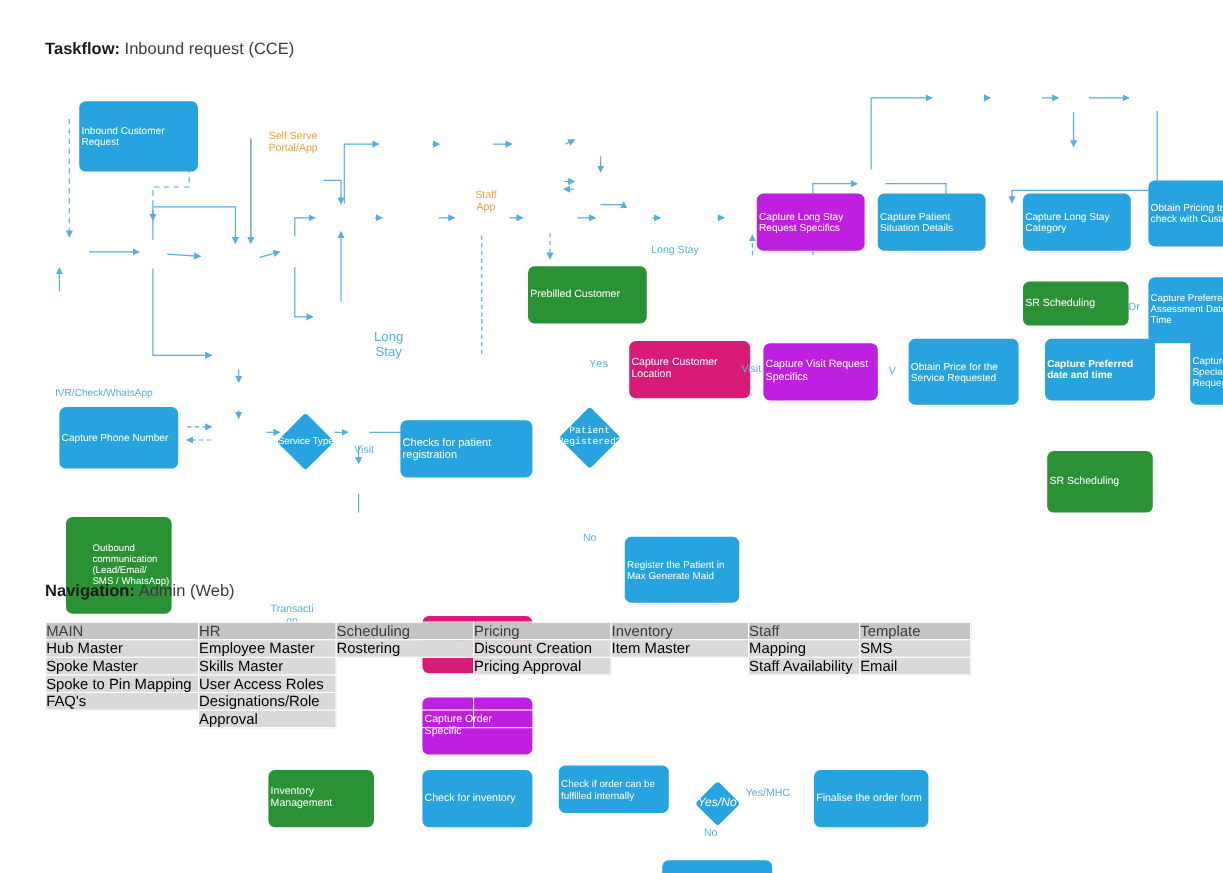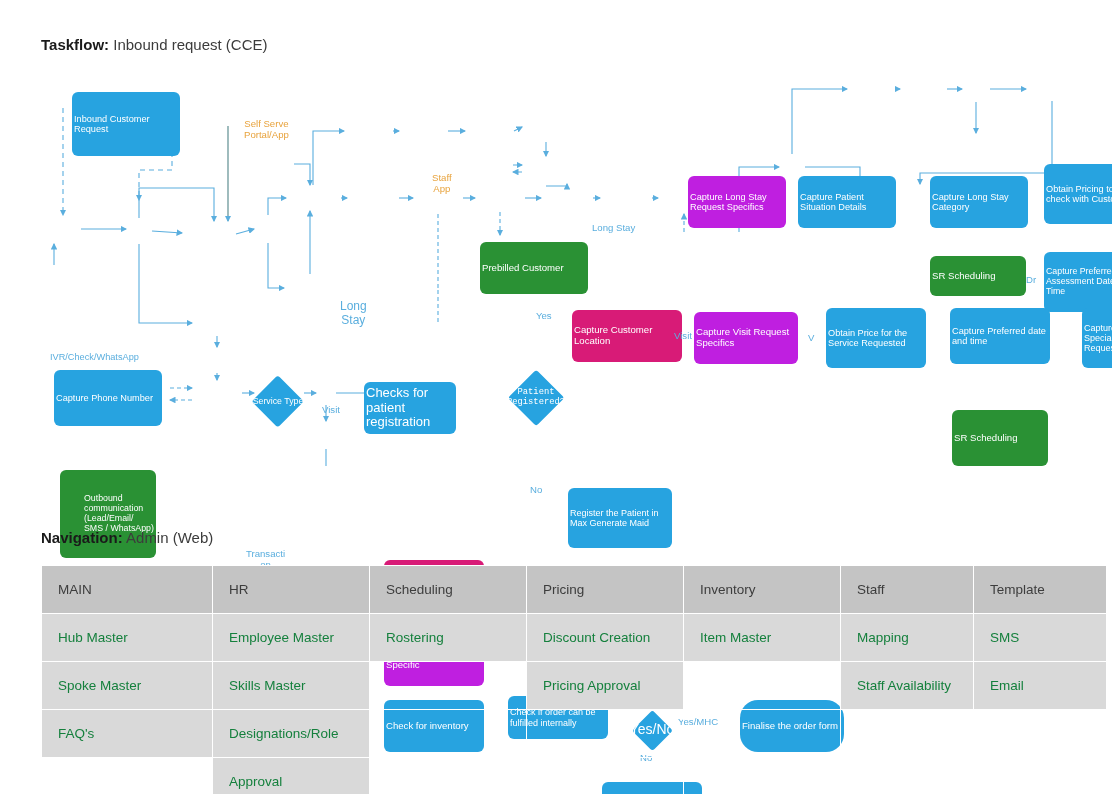--- a/index.html
+++ b/index.html
@@ -270,7 +270,7 @@
       <div class="edge-lbl" style="left: 340px; top: 240px; font-size: 12px;">Long
 Stay</div>
       <div class="edge-lbl" style="left: 322px; top: 344px; font-size: 9.6px;">Visit</div>
-      <div class="edge-lbl" style="left: 536px; top: 250px; font-size: 9.6px;">Yes</div>
+      <div class="edge-lbl" style="left: 536px; top: 266px; font-size: 9.6px; font-family: Liberation Mono, monospace;">Yes</div>
       <div class="edge-lbl" style="left: 530px; top: 424px; font-size: 9.6px;">No</div>
       <div class="edge-lbl" style="left: 246px; top: 488px; font-size: 9.6px;">Transacti
 on</div>

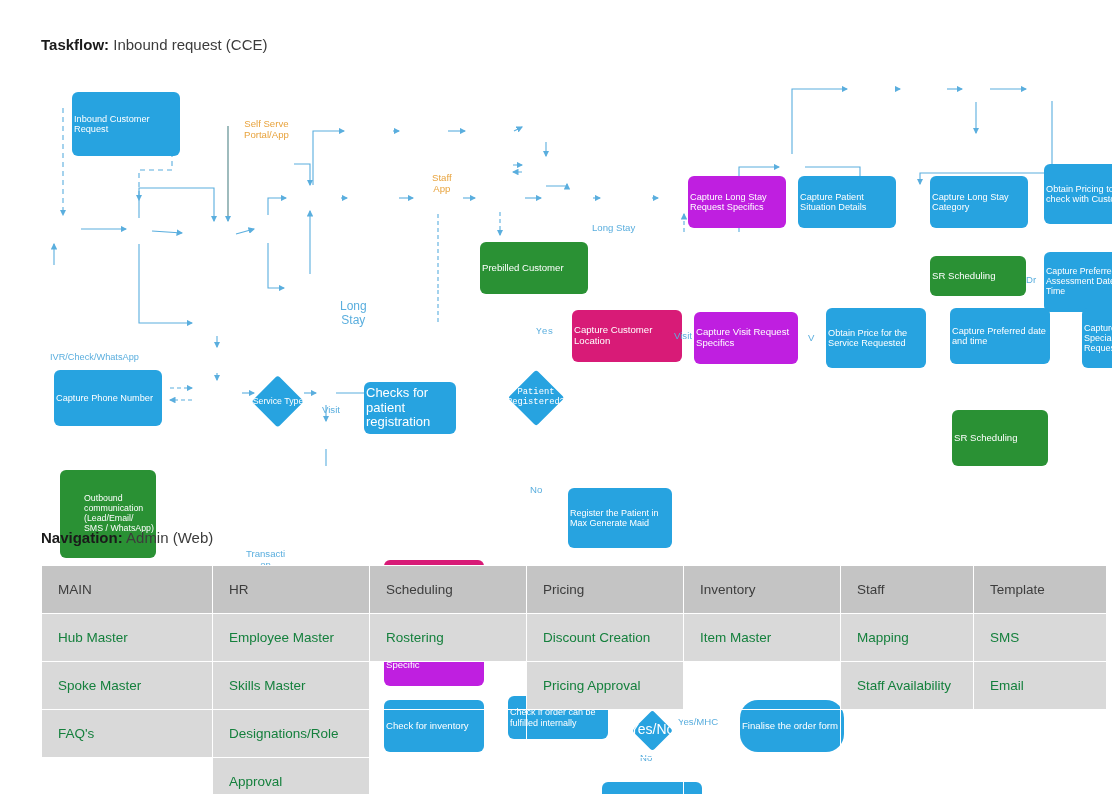--- a/index.html
+++ b/index.html
@@ -232,7 +232,7 @@
       <div class="node n-blue" style="left: 826px; top: 248px; width: 100px; height: 60px; font-size: 9.2px;">
         <span>Obtain Price for the Service Requested</span>
       </div>
-      <div class="node n-blue" style="left: 950px; top: 248px; width: 100px; height: 56px; font-size: 9.2px;">
+      <div class="node n-blue" style="left: 950px; top: 248px; width: 100px; height: 56px; font-size: 9.2px; font-weight: bold;">
         <span>Capture Preferred date and time</span>
       </div>
       <div class="node n-green" style="left: 952px; top: 350px; width: 96px; height: 56px; font-size: 9.6px;">

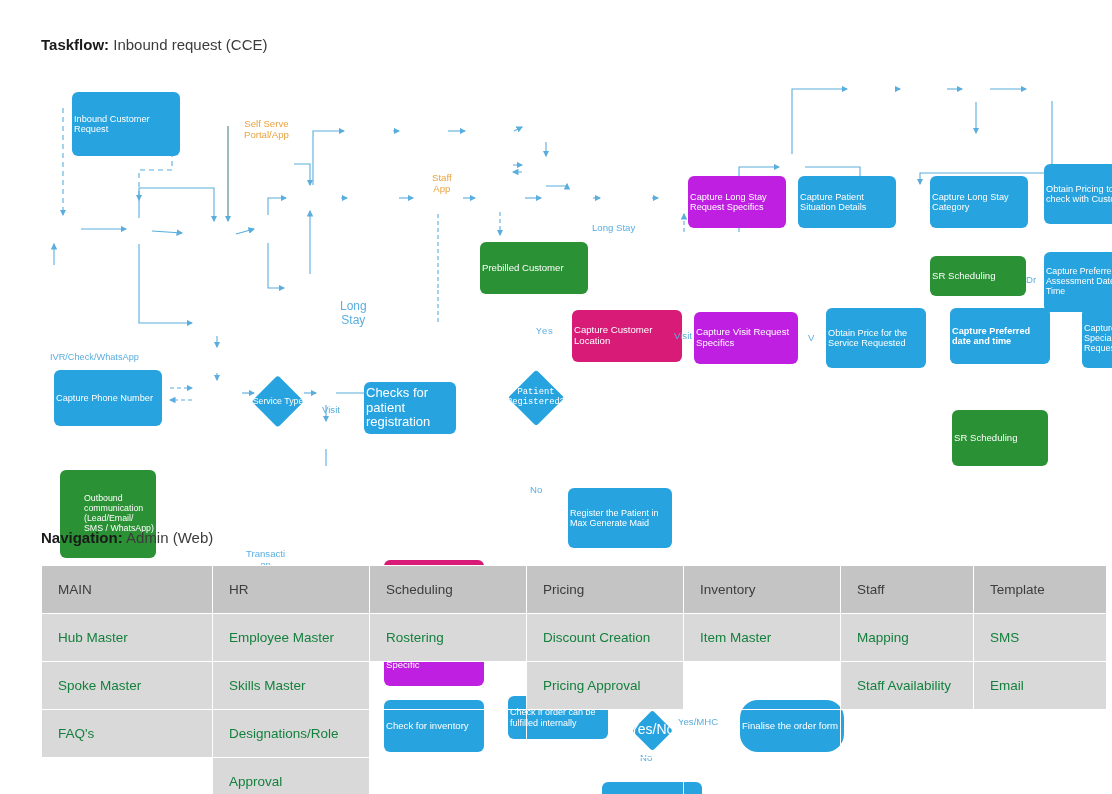--- a/index.html
+++ b/index.html
@@ -196,7 +196,7 @@
       <div class="node n-green" style="left: 60px; top: 410px; width: 96px; height: 88px; font-size: 8.8px; padding-left: 24px;">
         <span>Outbound communication (Lead/Email/ SMS / WhatsApp)</span>
       </div>
-      <div class="node n-blue" style="left: 364px; top: 322px; width: 92px; height: 52px; font-size: 13px;">
+      <div class="node n-blue" style="left: 364px; top: 322px; width: 120px; height: 52px; font-size: 10px;">
         <span>Checks for patient registration</span>
       </div>
       <div class="node n-green" style="left: 480px; top: 182px; width: 108px; height: 52px; font-size: 9.6px;">

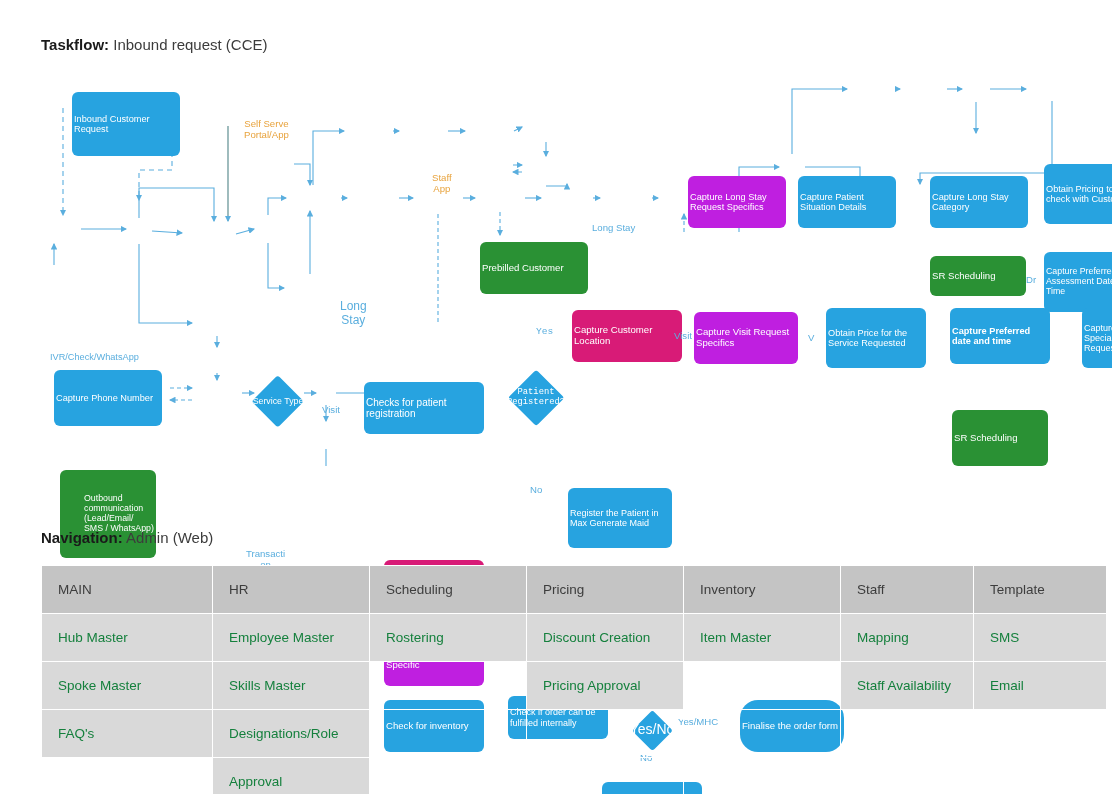--- a/index.html
+++ b/index.html
@@ -53,7 +53,7 @@
     border-collapse:collapse;
   }
   #nav-table td{
-    vertical-align:top;padding:16px;border:1px solid #ffffff;
+    vertical-align:top;padding:0;border:1px solid #ffffff;
   }
   .nav-col{width:138px;}
   .nav-col.c2{width:124px;margin-top:28px;}

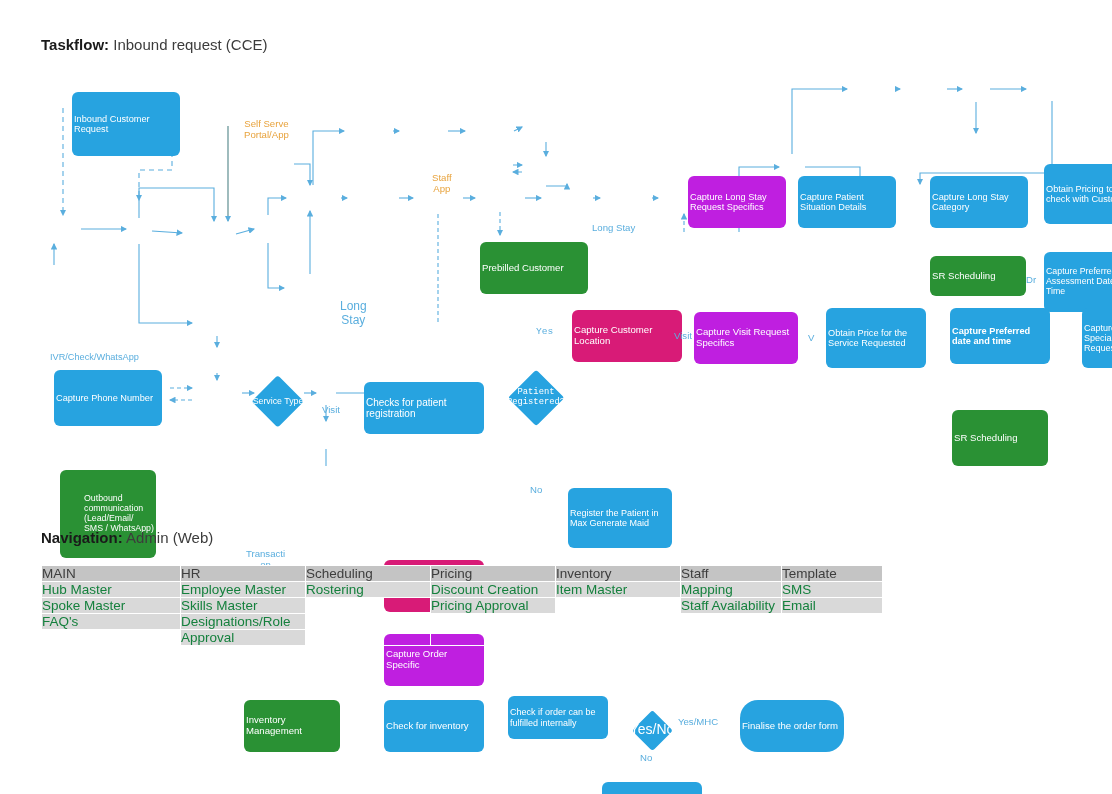--- a/index.html
+++ b/index.html
@@ -67,7 +67,7 @@
     padding:16px 12px;white-space:nowrap;
   }
   .nav-cell{
-    background:#d9d9d9;color:#15803d;font-size:13.5px;
+    background:#d9d9d9;color:#000000;font-size:13.5px;
     padding:12px 12px;white-space:nowrap;
   }
   .nav-cell.empty{background:transparent;}

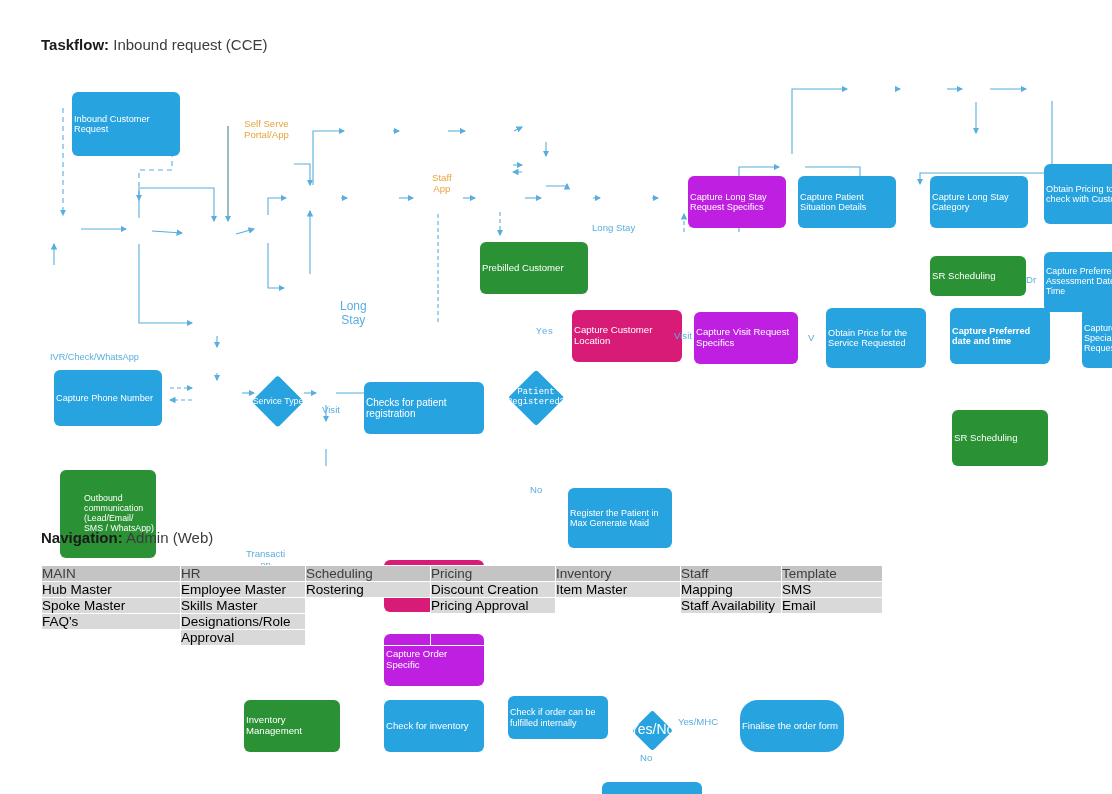--- a/index.html
+++ b/index.html
@@ -322,6 +322,15 @@
         <td class="nav-col c7 nav-cell">Email</td>
       </tr>
       <tr>
+        <td class="nav-col c1 nav-cell">Spoke to Pin Mapping</td>
+        <td class="nav-col c2 nav-cell">User Access Roles</td>
+        <td class="nav-col c3 nav-cell empty">&nbsp;</td>
+        <td class="nav-col c4 nav-cell empty">&nbsp;</td>
+        <td class="nav-col c5 nav-cell empty">&nbsp;</td>
+        <td class="nav-col c6 nav-cell empty">&nbsp;</td>
+        <td class="nav-col c7 nav-cell empty">&nbsp;</td>
+      </tr>
+      <tr>
         <td class="nav-col c1 nav-cell">FAQ's</td>
         <td class="nav-col c2 nav-cell">Designations/Role</td>
         <td class="nav-col c3 nav-cell empty">&nbsp;</td>

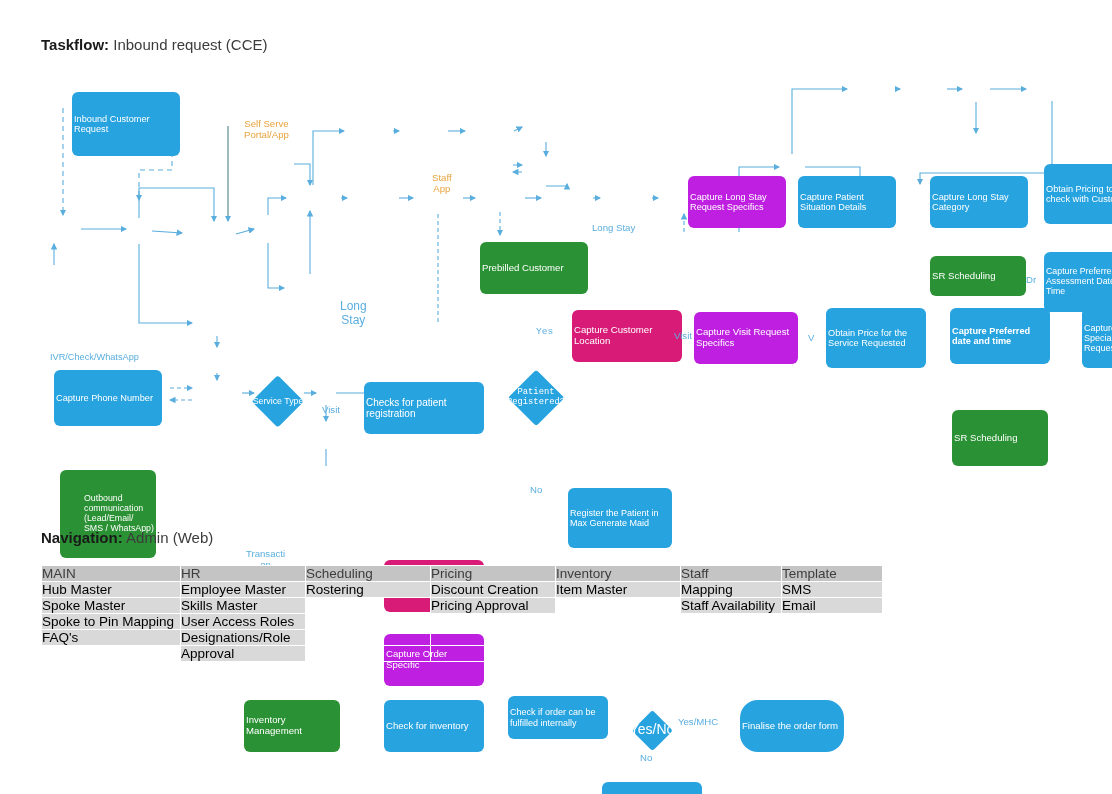--- a/index.html
+++ b/index.html
@@ -265,7 +265,7 @@
       <div class="diamond" style="width: 40.32px; height: 40.32px; left: 515.84px; top: 317.84px;"></div>
       <div class="diamond-lbl" style="left: 508px; top: 310px; width: 56px; height: 56px; font-size: 8.8px; font-family: Liberation Mono, monospace;">Patient Registered?</div>
       <div class="diamond" style="width: 28.8px; height: 28.8px; left: 637.6px; top: 655.6px;"></div>
-      <div class="diamond-lbl" style="left: 632px; top: 650px; width: 40px; height: 40px; font-size: 14px;">Yes/No</div>
+      <div class="diamond-lbl" style="left: 632px; top: 650px; width: 40px; height: 40px; font-size: 11px; font-style: italic;">Yes/No</div>
       <div class="edge-lbl" style="left: 50px; top: 292px; font-size: 9.2px;">IVR/Check/WhatsApp</div>
       <div class="edge-lbl" style="left: 340px; top: 240px; font-size: 12px;">Long
 Stay</div>

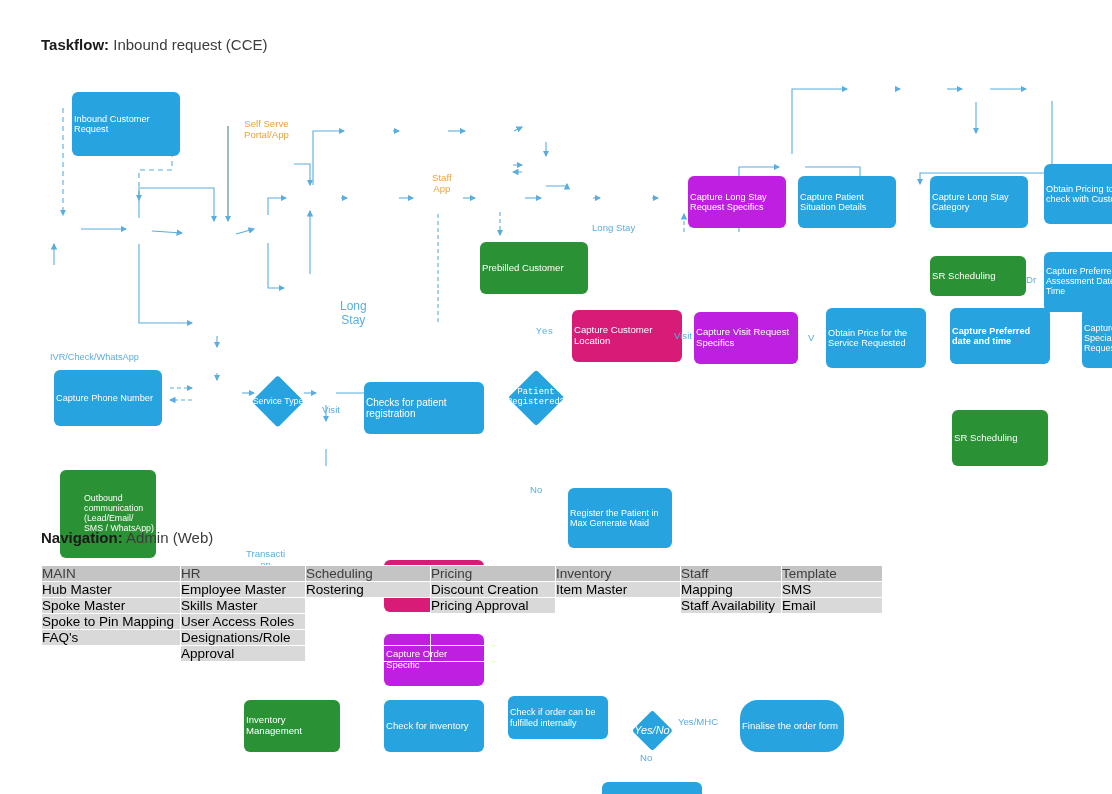--- a/index.html
+++ b/index.html
@@ -256,7 +256,7 @@
       <div class="node n-blue" style="left: 508px; top: 636px; width: 100px; height: 43px; font-size: 9px;">
         <span>Check if order can be fulfilled internally</span>
       </div>
-      <div class="node n-blue" style="left: 740px; top: 640px; width: 104px; height: 52px; font-size: 9.6px; border-radius: 18px;">
+      <div class="node n-blue" style="left: 740px; top: 640px; width: 104px; height: 52px; font-size: 9.6px;">
         <span>Finalise the order form</span>
       </div>
       <div class="node n-blue" style="left: 602px; top: 722px; width: 100px; height: 56px; font-size: 9px;"></div>

